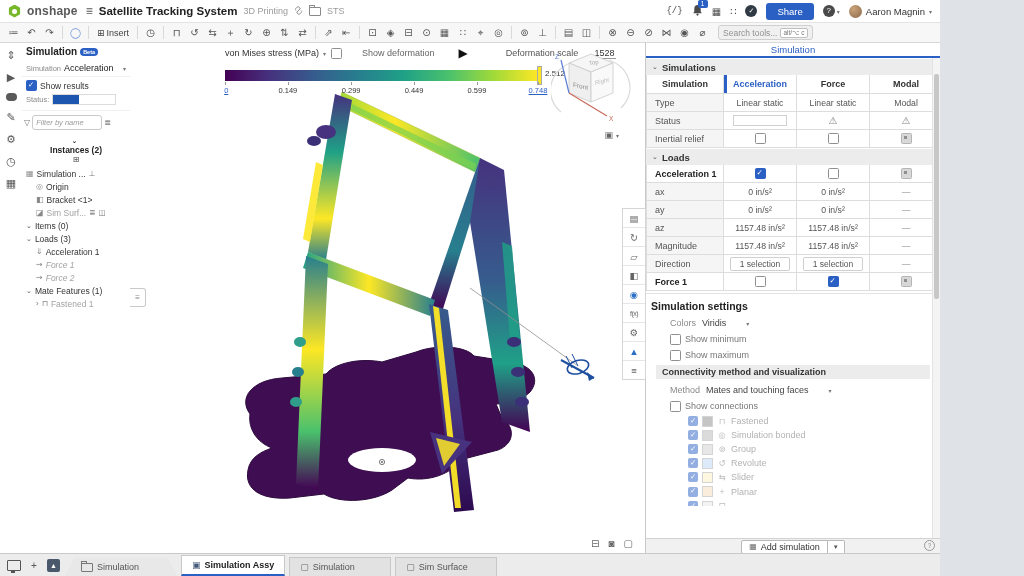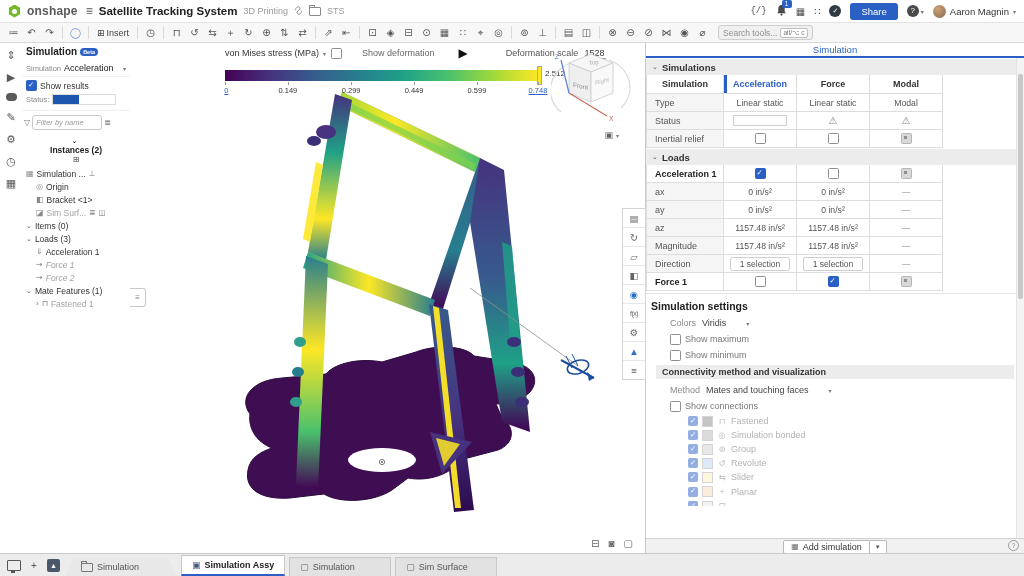--- a/index.html
+++ b/index.html
@@ -3,7 +3,7 @@
 <meta charset="utf-8">
 <style>
   html,body{margin:0;padding:0;background:#dfe2e6;}
-  .app{position:relative;width:1024px;height:576px;background:#fff;overflow:hidden;
+  .app{position:relative;width:940px;height:576px;background:#fff;overflow:hidden;
        font-family:"Liberation Sans","DejaVu Sans",sans-serif;-webkit-font-smoothing:antialiased;}
   
   .topbar{height:22px;display:flex;align-items:center;gap:6px;padding:0 8px;background:#fff;border-bottom:1px solid #e3e3e3;position:relative;z-index:9;}

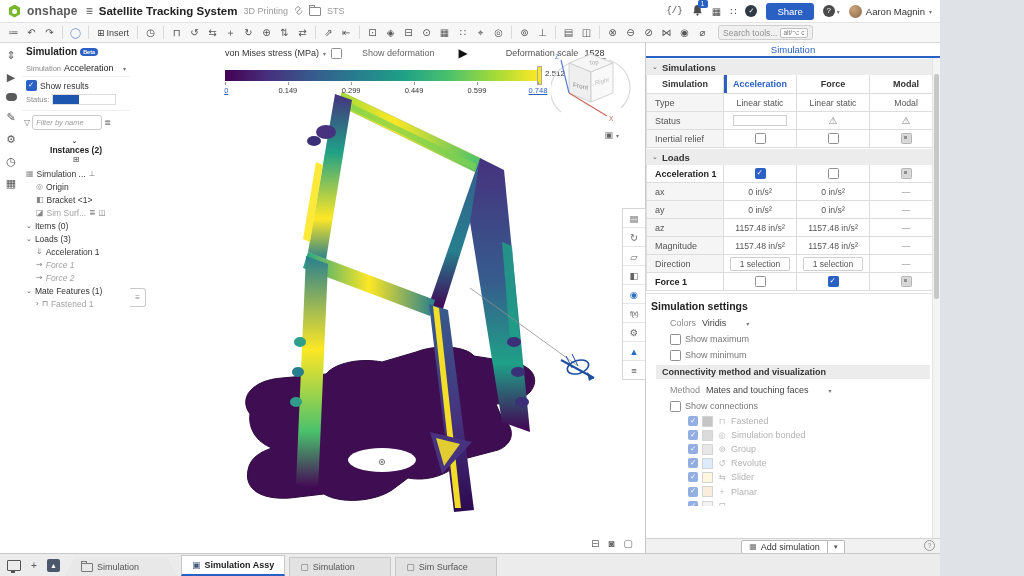--- a/index.html
+++ b/index.html
@@ -77,7 +77,7 @@
   .vp-chk{display:flex;align-items:center;gap:20px;margin-left:5px;color:#666;}
   .play{margin-left:24px;font-size:12px;color:#111;}
   .defscale{margin-left:38px;color:#555;text-align:center;}
-  .defval{margin-left:4px;color:#333;border-bottom:1px solid #999;padding:0 2px;}
+  .defval{margin-left:14px;color:#333;border-bottom:1px solid #999;padding:0 2px;}
   .colorbar{position:absolute;top:28px;left:95px;width:313px;height:11px;z-index:3;
     background:linear-gradient(90deg,#440154,#46327e,#365c8d,#277f8e,#1fa187,#4ac16d,#a0da39,#fde725);}
   .cb-notch{position:absolute;right:-3px;top:-3px;width:3px;height:17px;background:#fde725;outline:1px solid #aaa;}

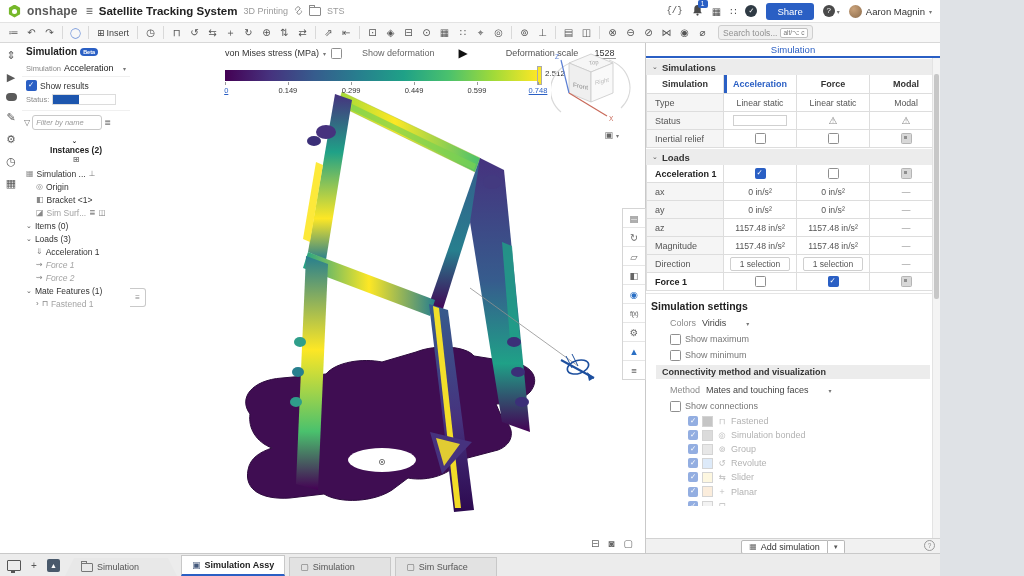--- a/index.html
+++ b/index.html
@@ -632,11 +632,11 @@
       </div>
       <div class="chk-row">
         <span class="cb"></span>
-        <span>Show maximum</span>
+        <span>Show minimum</span>
       </div>
       <div class="chk-row">
         <span class="cb"></span>
-        <span>Show minimum</span>
+        <span>Show maximum</span>
       </div>
       <div class="set-bar">Connectivity method and visualization</div>
       <div class="set-row">

